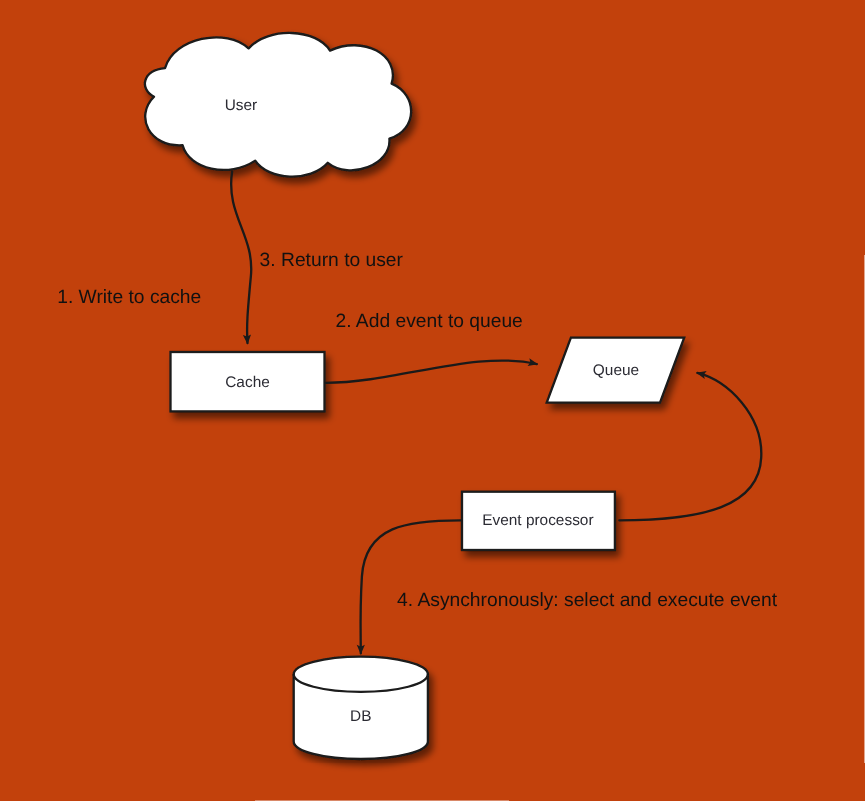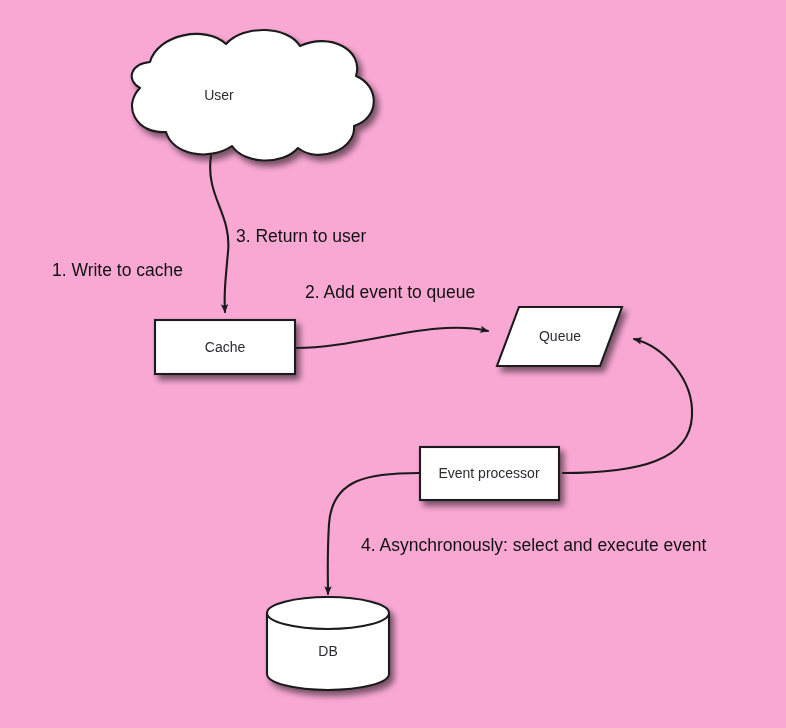--- a/index.html
+++ b/index.html
@@ -18,7 +18,7 @@
     position: relative;
     width: 786px;
     height: 728px;
-    background: #f9a8d4;
+    background: #c2410c;
   }
   svg.diagram {
     display: block;

